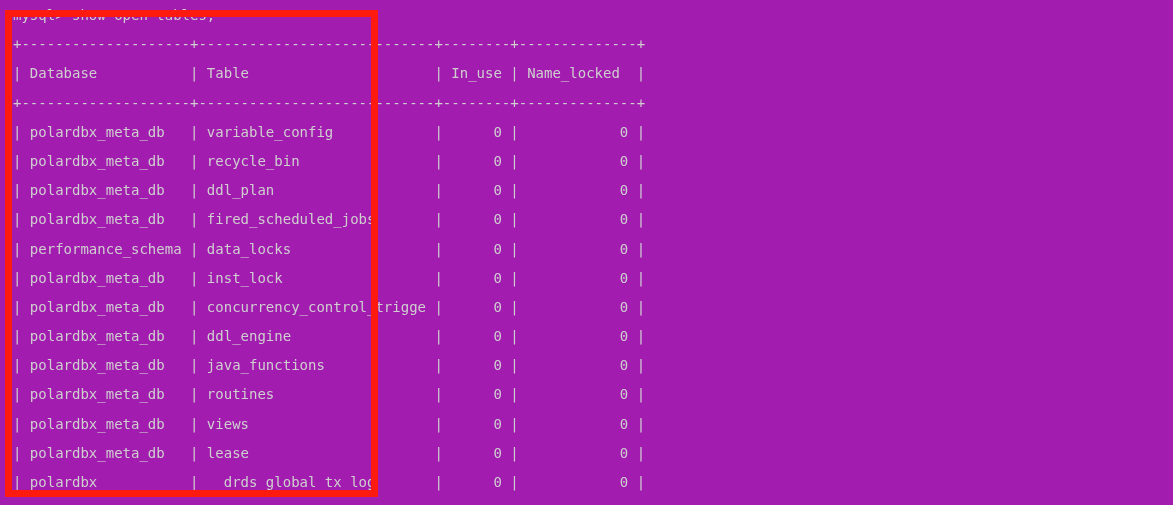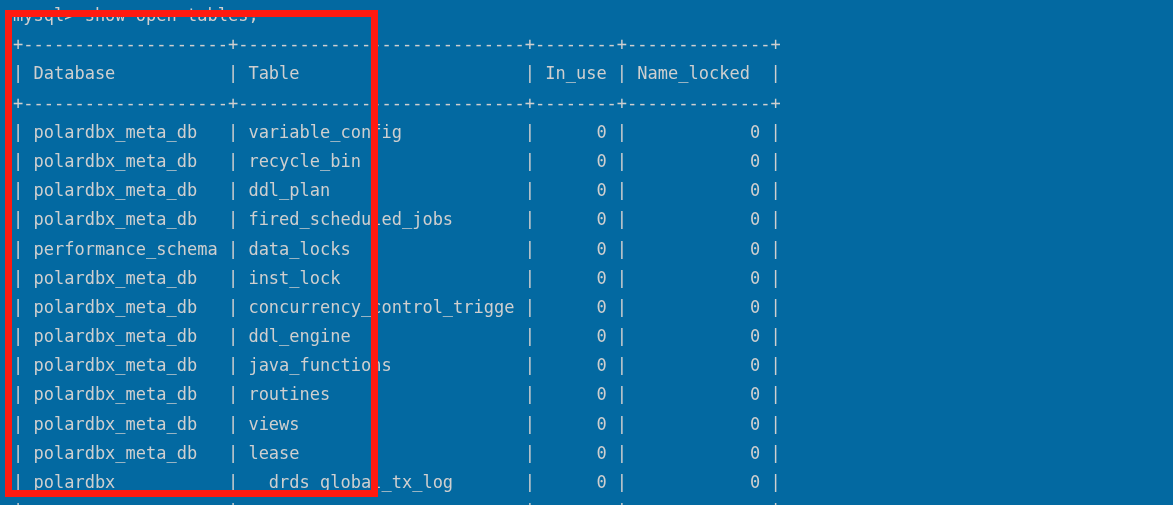--- a/index.html
+++ b/index.html
@@ -11,10 +11,10 @@
     position: relative;
     width: 1173px;
     height: 505px;
-    background: #0369a1;
+    background: #a21caf;
     overflow: hidden;
     font-family: "DejaVu Sans Mono", "Liberation Mono", monospace;
-    font-size: 17px;
+    font-size: 14px;
     line-height: 29.2px;
     color: #cfcfcf;
     letter-spacing: 0px;

